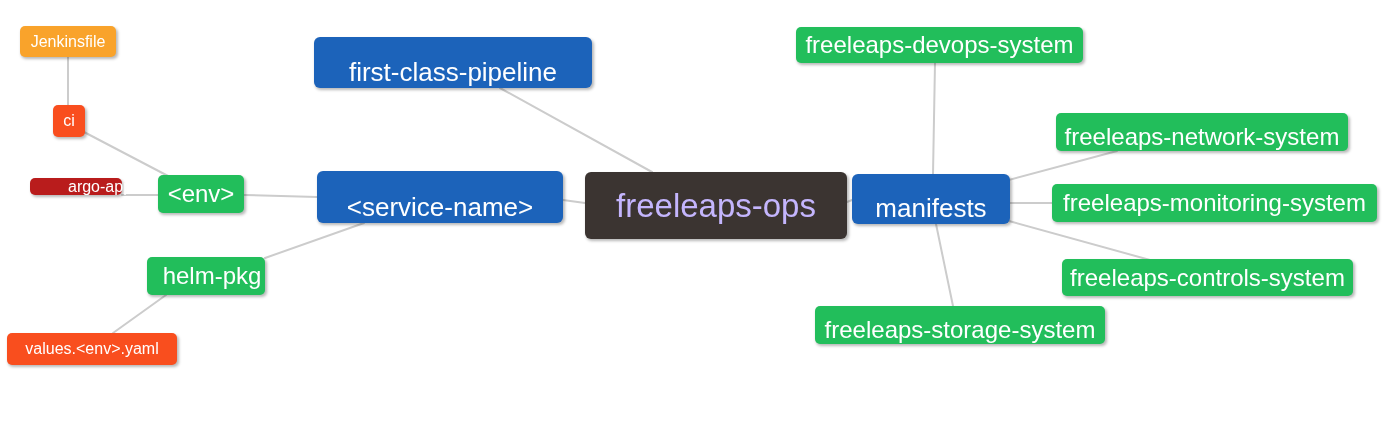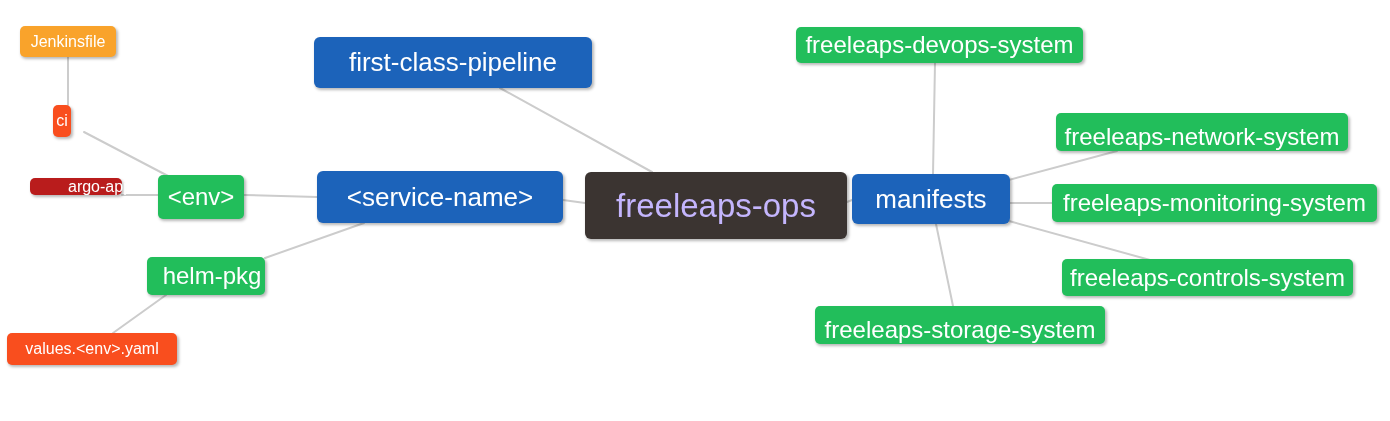--- a/index.html
+++ b/index.html
@@ -37,7 +37,7 @@
     user-select: none;
   }
   .node.lv0 { font-size: 33px; border-radius: 6px; }
-  .node.lv1 { font-size: 26px; border-radius: 6px; }
+  .node.lv1 { font-size: 26px; border-radius: 6px; align-items: flex-end; }
   .node.lv2 { font-size: 24px; }
   .node.lv3 { font-size: 16px; }
 </style>

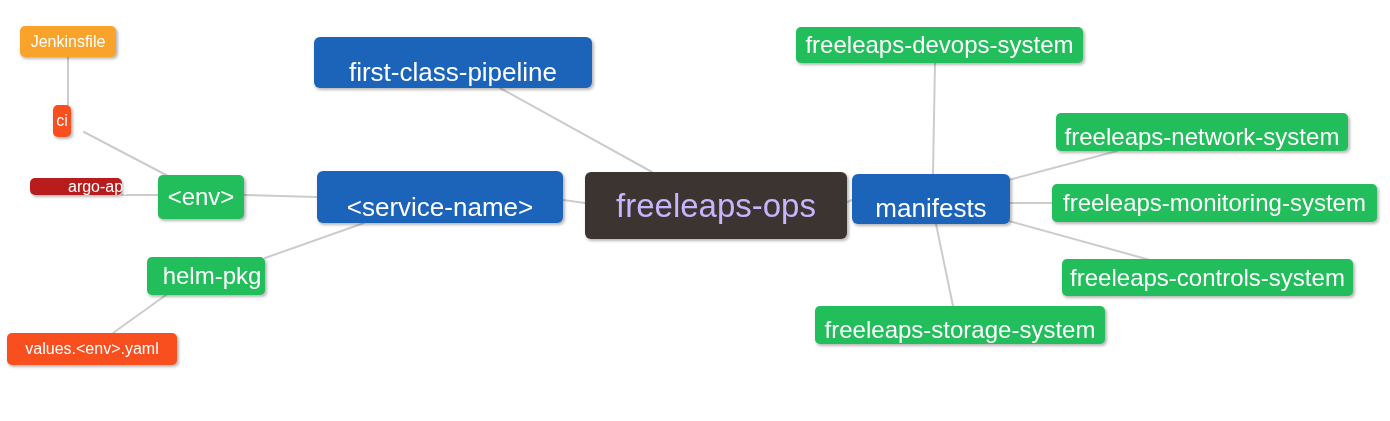--- a/index.html
+++ b/index.html
@@ -65,7 +65,7 @@
       <div class="node lv3" style="left: 20px; top: 26px; width: 96px; height: 31px; background: rgb(249, 163, 43); color: rgb(255, 255, 255);">
         <span>Jenkinsfile</span>
       </div>
-      <div class="node lv3" style="left: 53px; top: 105px; width: 18px; height: 32px; background: rgb(249, 78, 30); color: rgb(255, 255, 255);">
+      <div class="node lv3" style="left: 53px; top: 105px; width: 32px; height: 32px; background: rgb(249, 78, 30); color: rgb(255, 255, 255);">
         <span>ci</span>
       </div>
       <div class="node lv3" style="left: 30px; top: 178px; width: 92px; height: 17px; background: #b91c1c; color: rgb(255, 255, 255); padding-left: 48px;">

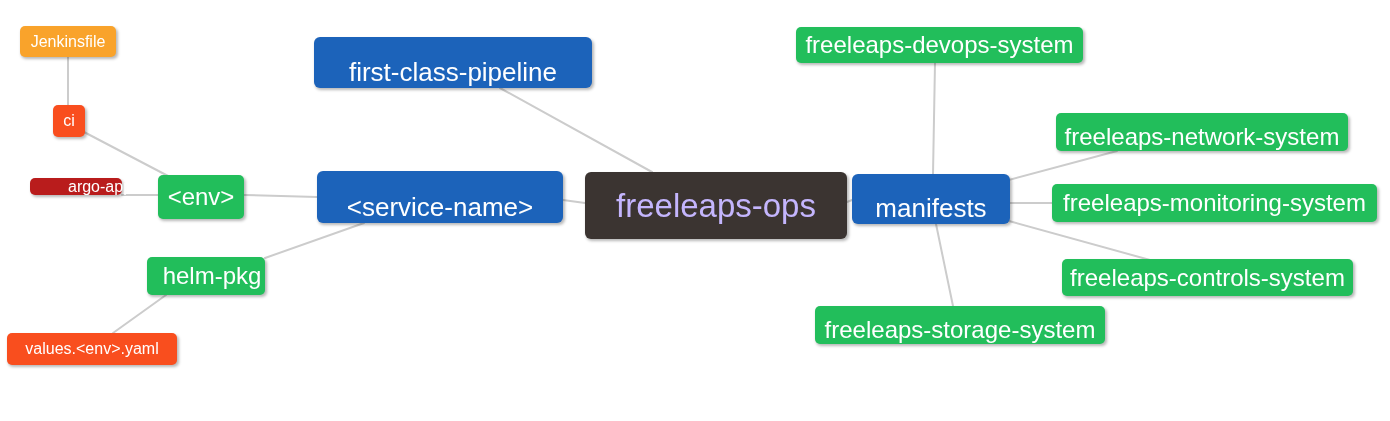--- a/index.html
+++ b/index.html
@@ -71,7 +71,7 @@
       <div class="node lv3" style="left: 30px; top: 178px; width: 92px; height: 17px; background: #b91c1c; color: rgb(255, 255, 255); padding-left: 48px;">
         <span>argo-app</span>
       </div>
-      <div class="node lv2" style="left: 158px; top: 175px; width: 86px; height: 44px; background: rgb(34, 190, 91); color: rgb(255, 255, 255);">
+      <div class="node lv2" style="left: 158px; top: 175px; width: 86px; height: 38px; background: rgb(34, 190, 91); color: rgb(255, 255, 255);">
         <span>&lt;env&gt;</span>
       </div>
       <div class="node lv2" style="left: 147px; top: 257px; width: 118px; height: 38px; background: rgb(34, 190, 91); color: rgb(255, 255, 255); padding-left: 12px;">

